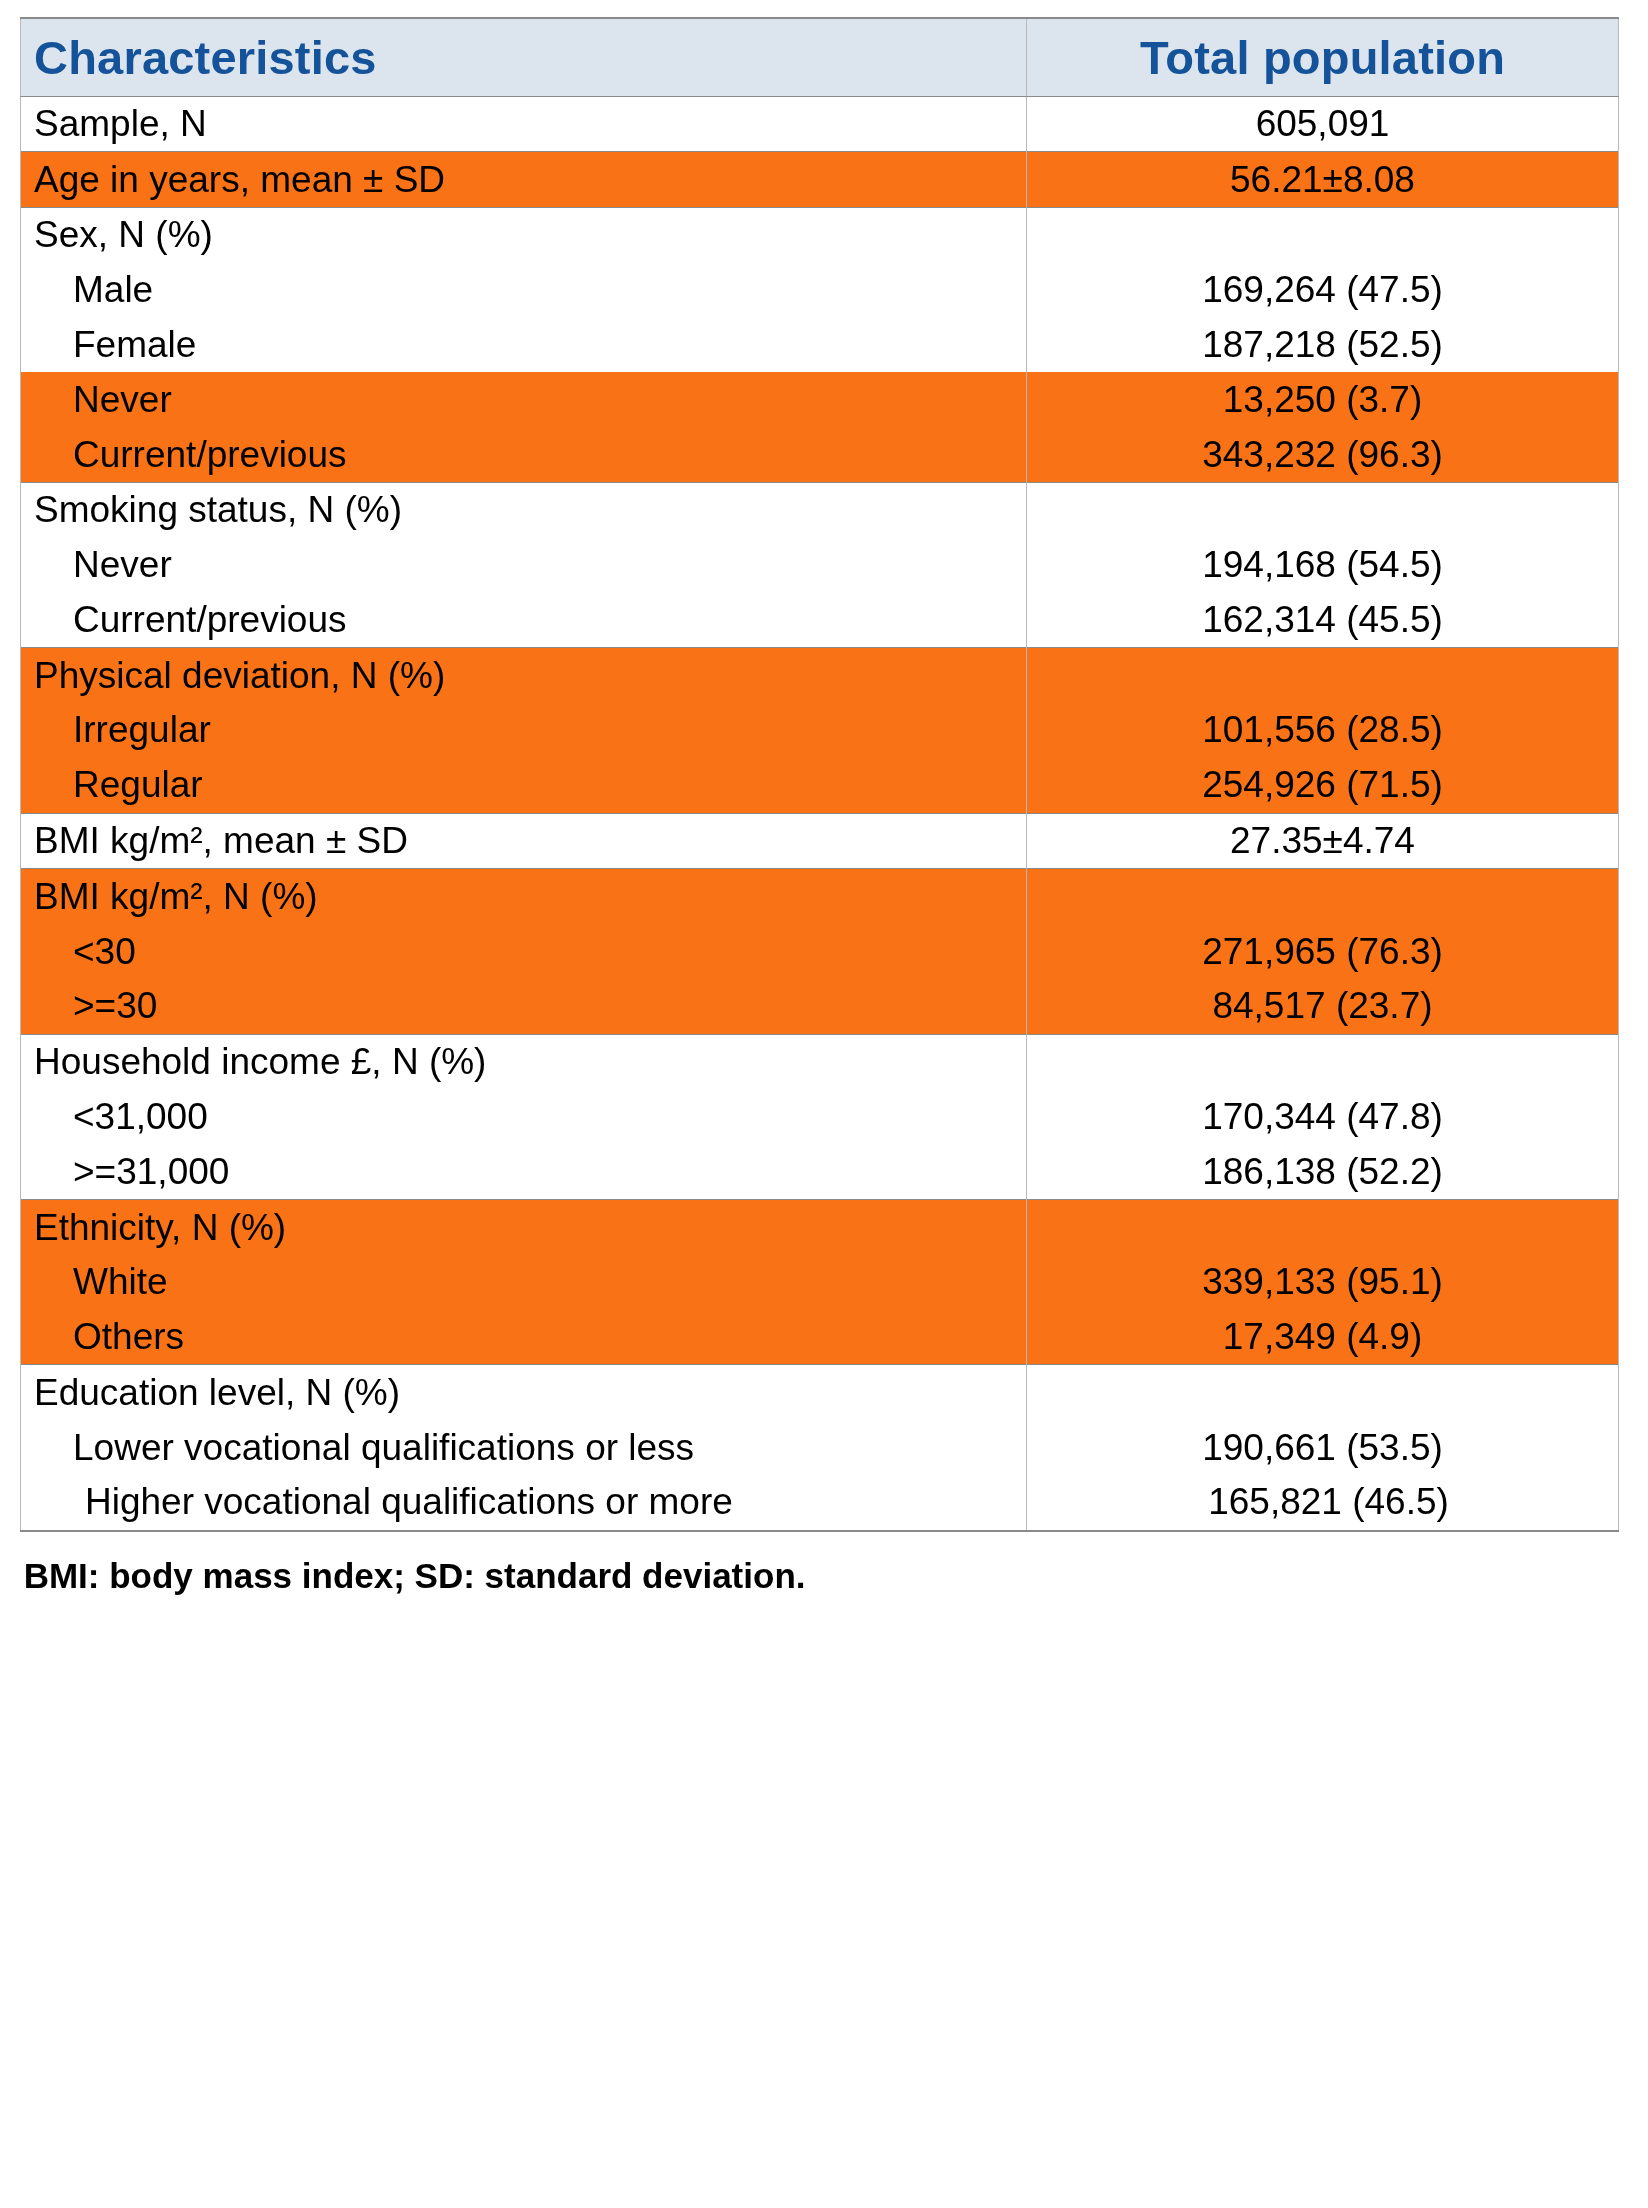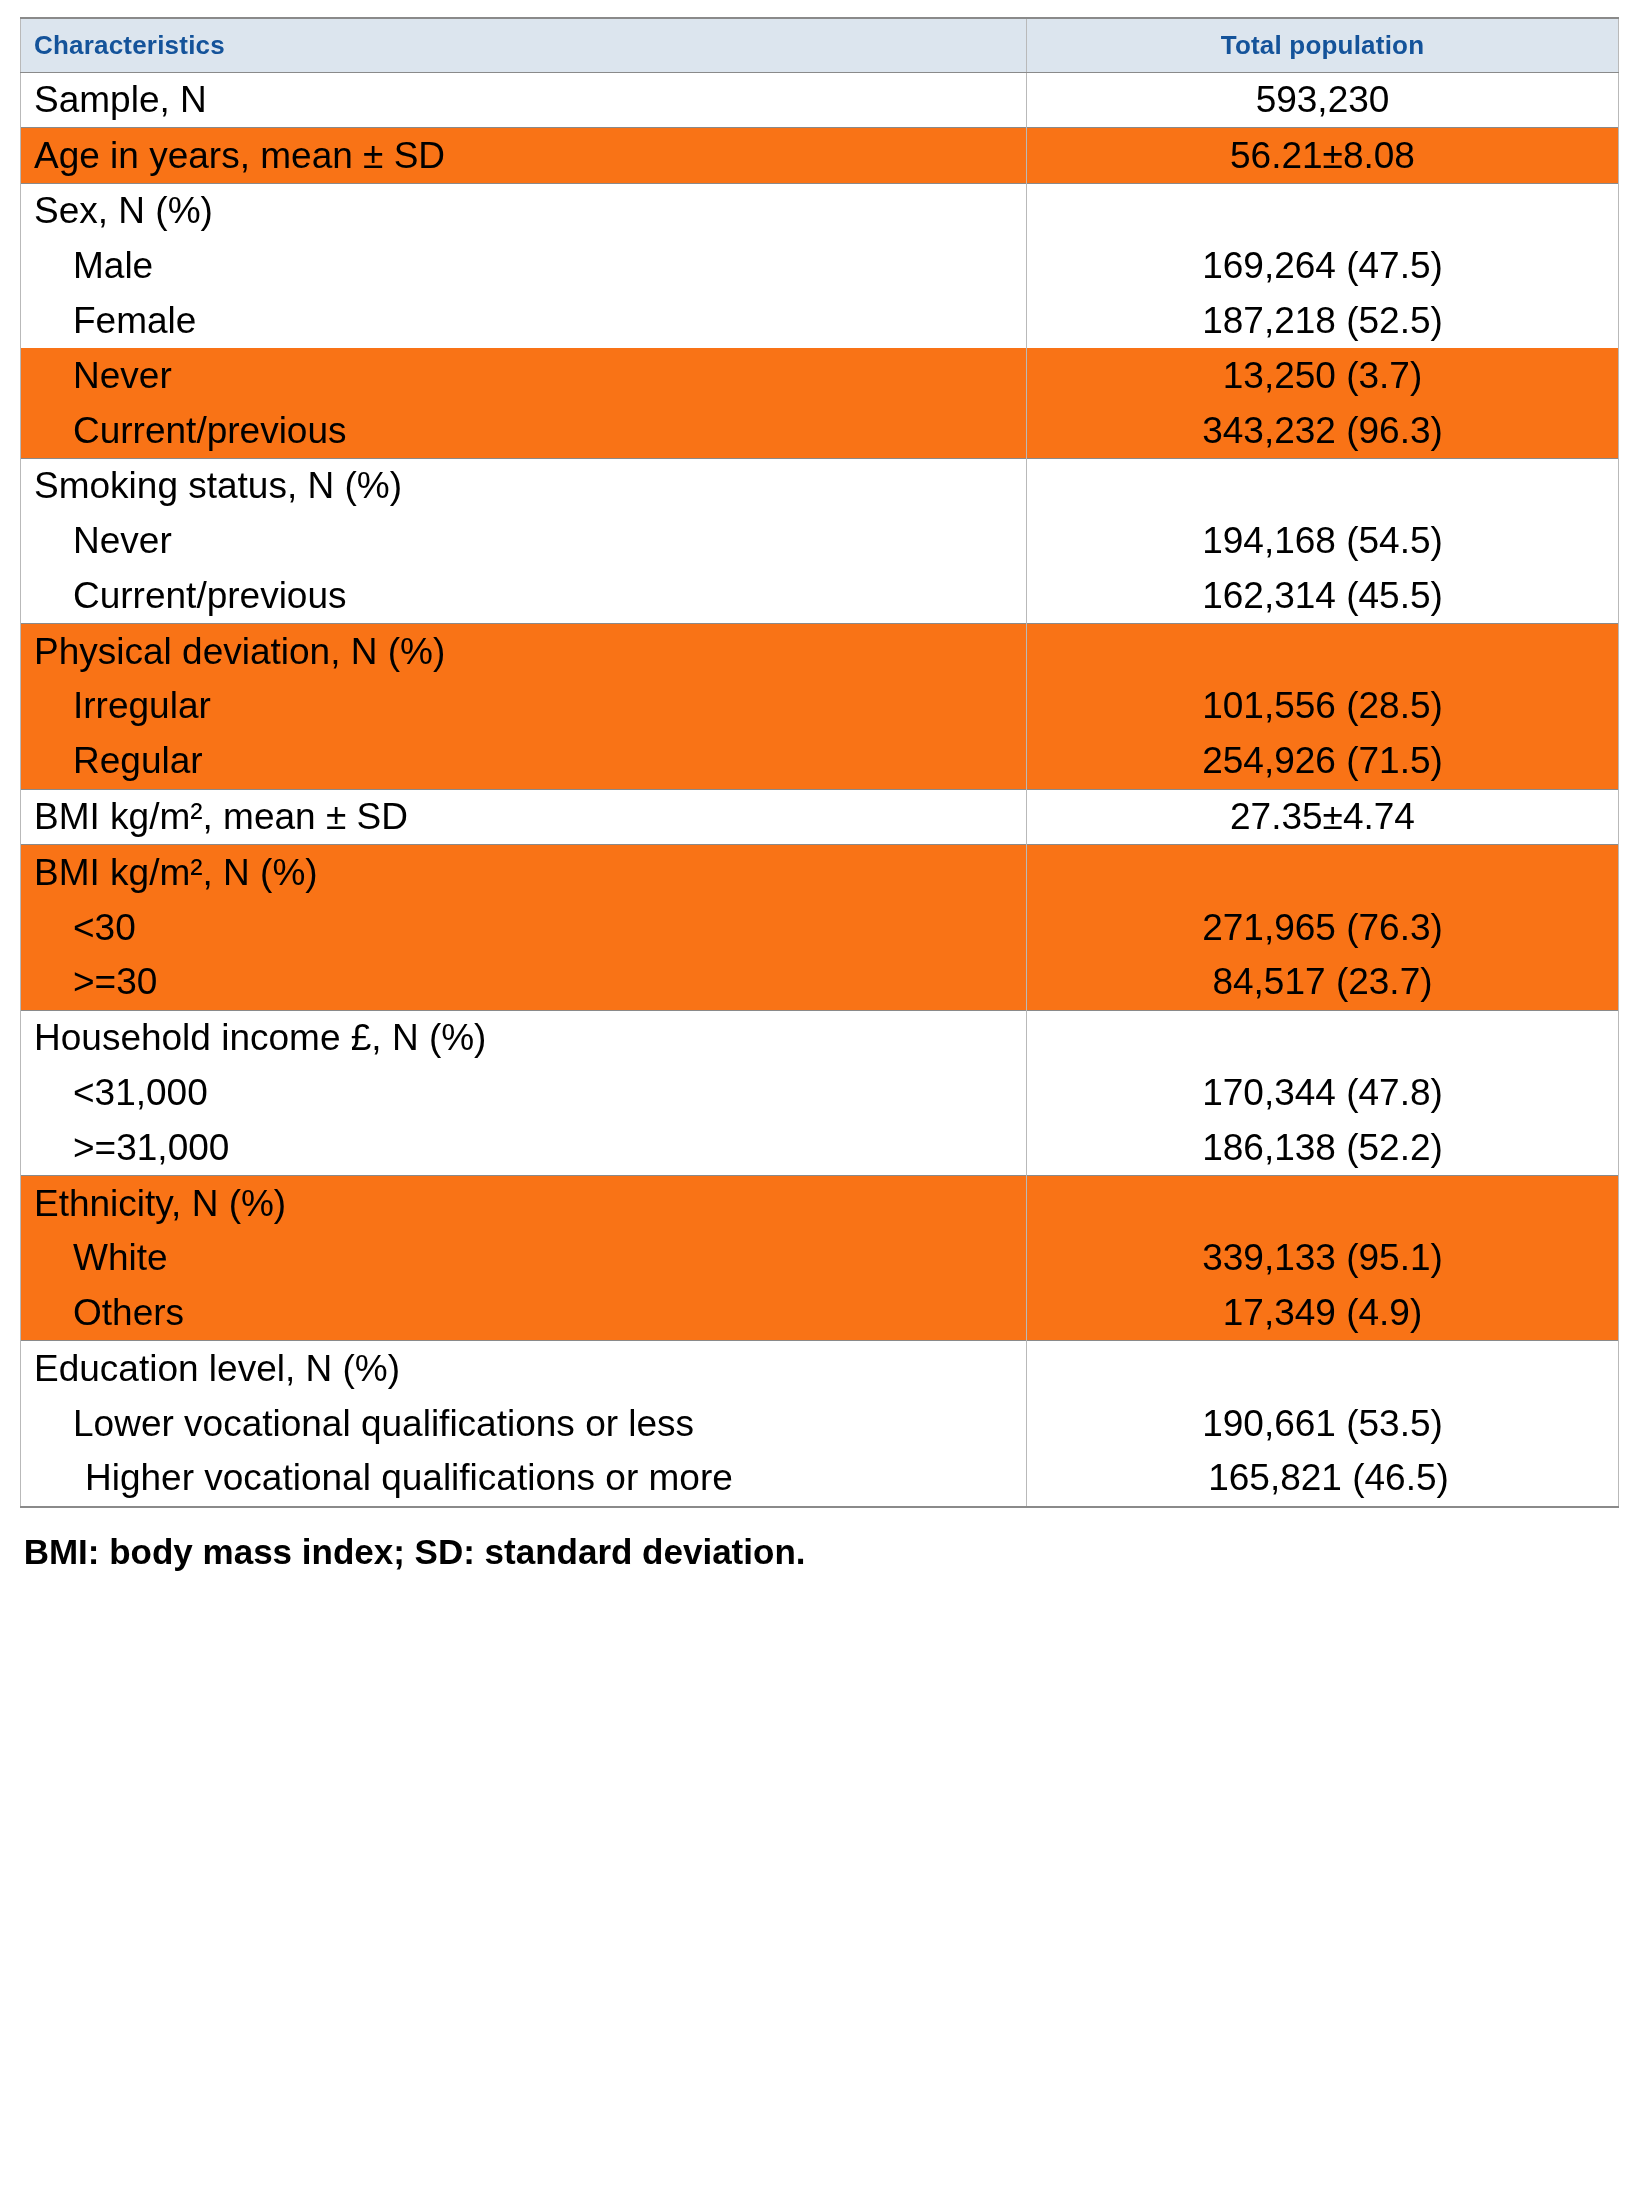--- a/index.html
+++ b/index.html
@@ -30,7 +30,7 @@
     background: #dce5ee;
     color: #14539a;
     font-weight: bold;
-    font-size: 26px;
+    font-size: 47px;
     padding: 11px 13px;
     border-top: 2.8px solid #8a8a8a;
     border-bottom: 1.8px solid #8a8a8a;

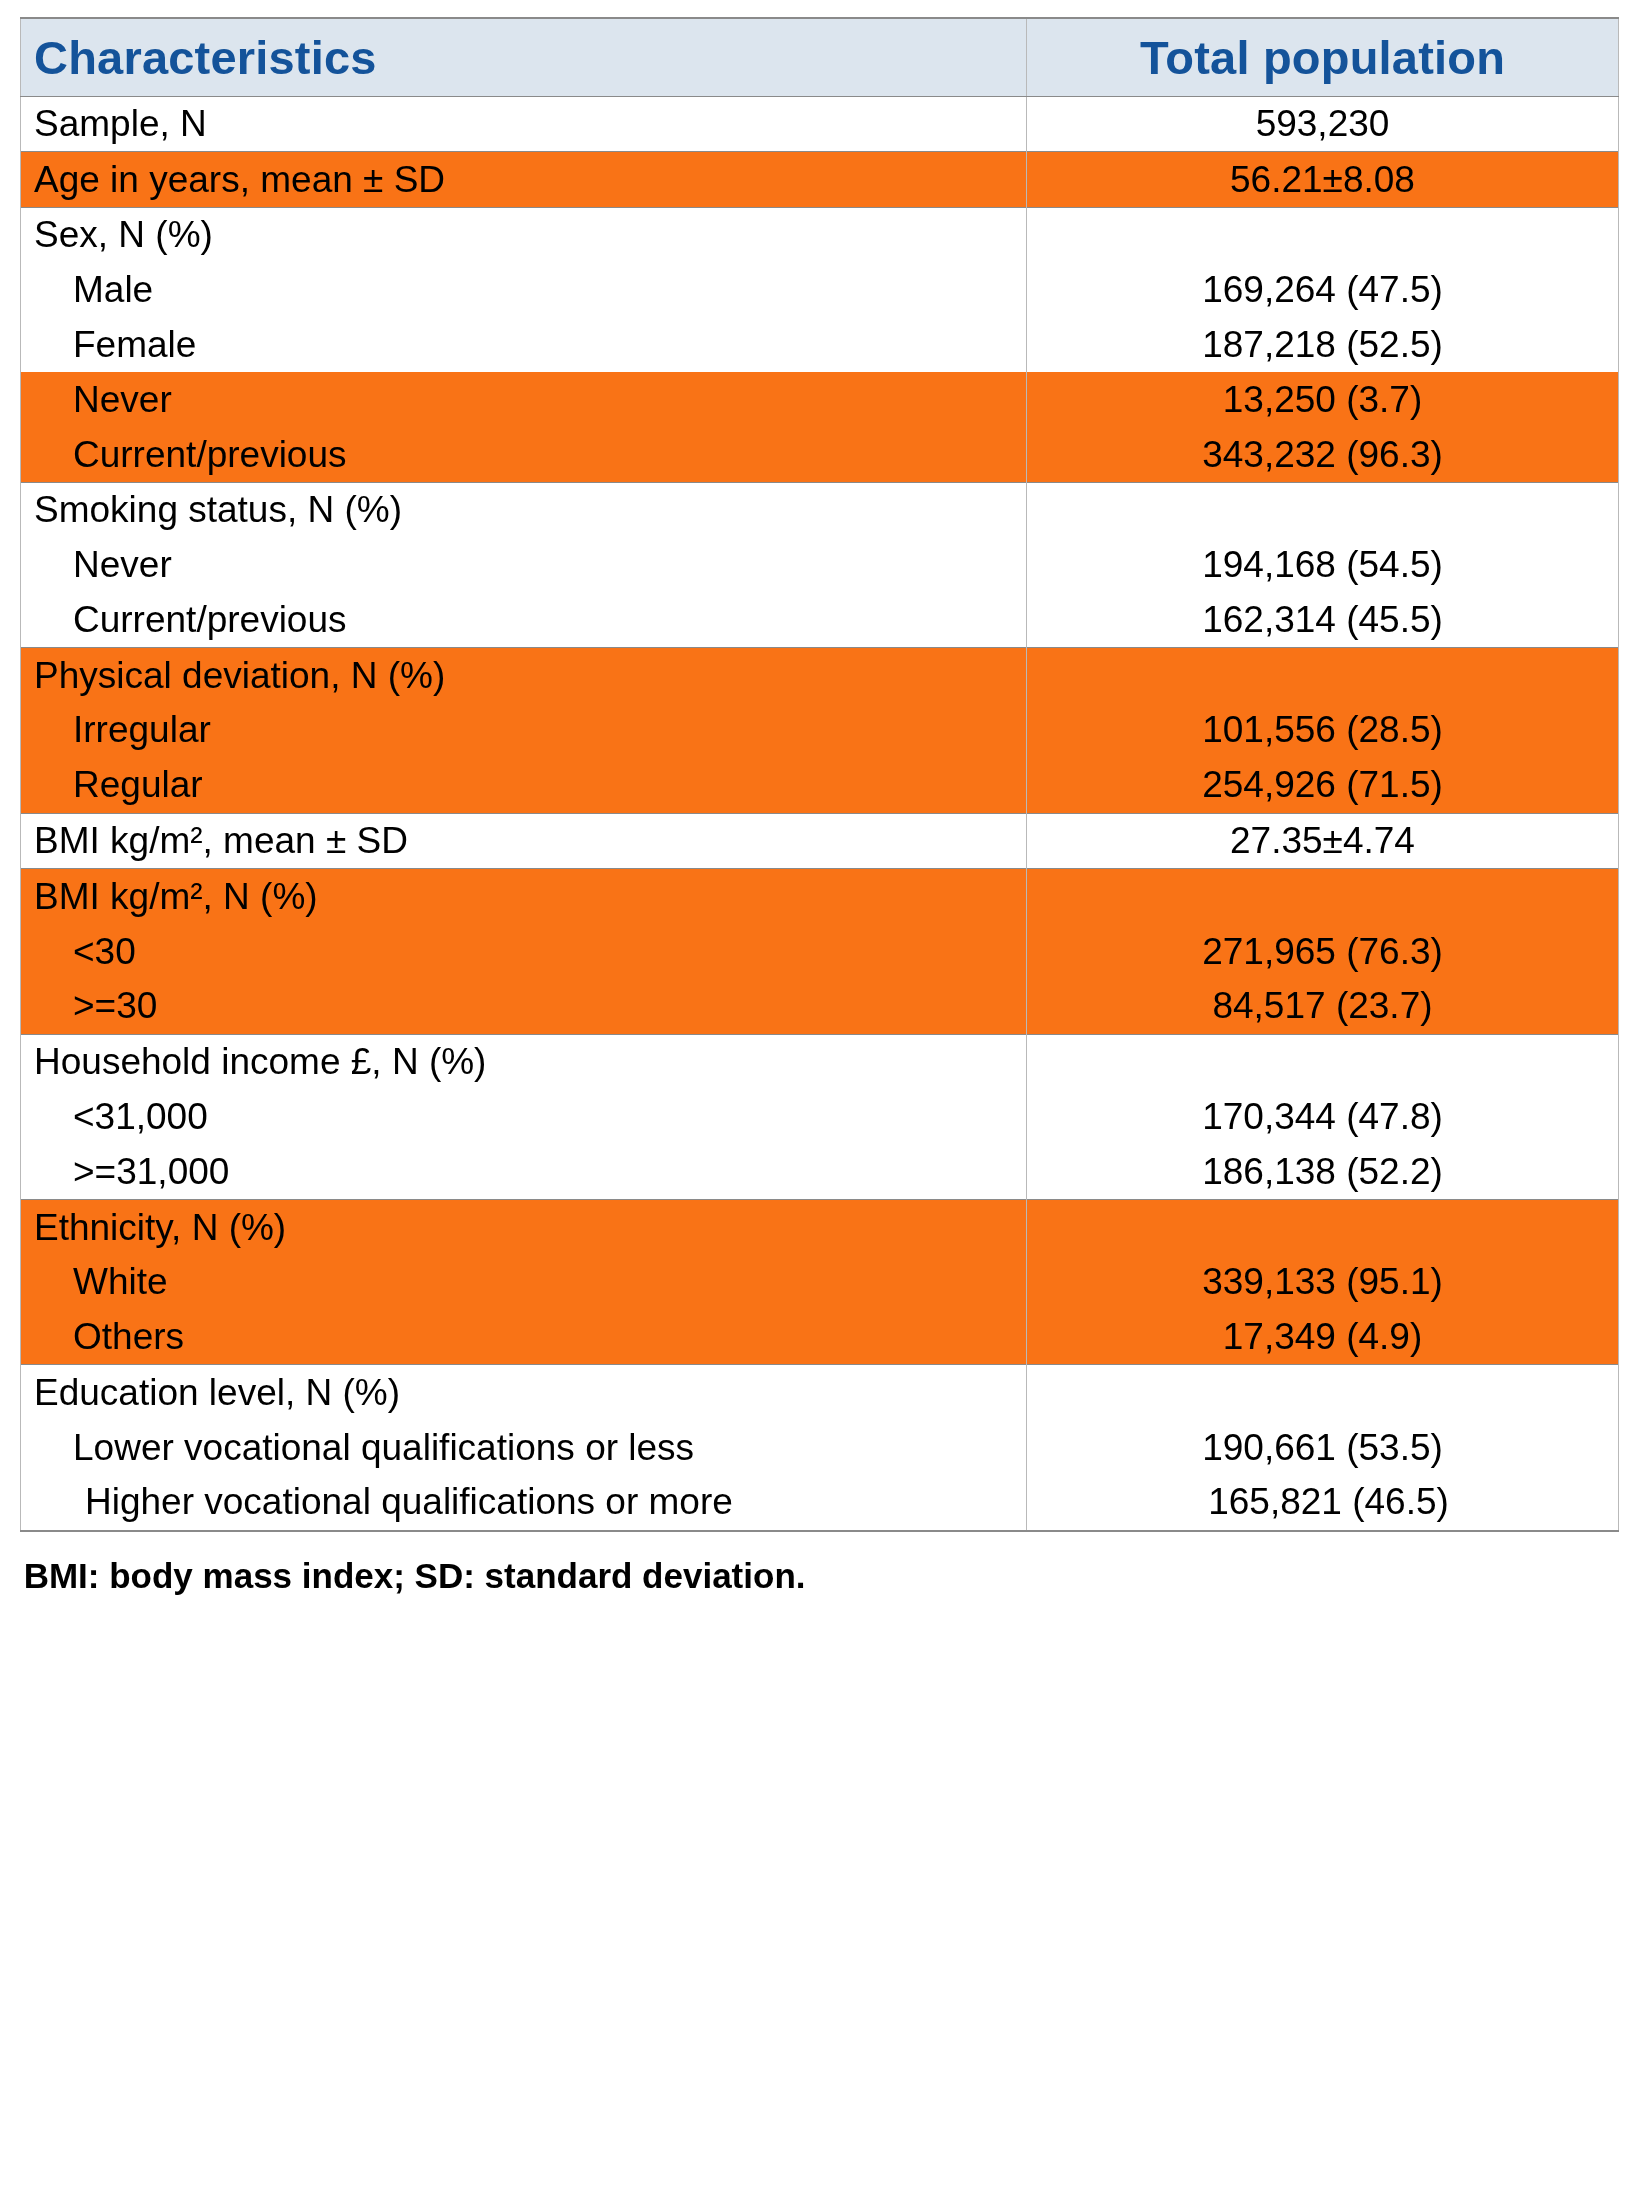--- a/index.html
+++ b/index.html
@@ -99,7 +99,7 @@
     <tbody id="table-body">
         <tr class="group-start">
           <td class="label">Sample, N</td>
-          <td class="value">593,230</td>
+          <td class="value">605,091</td>
         </tr>
         <tr class="group-start shaded">
           <td class="label">Age in years, mean ± SD</td>

